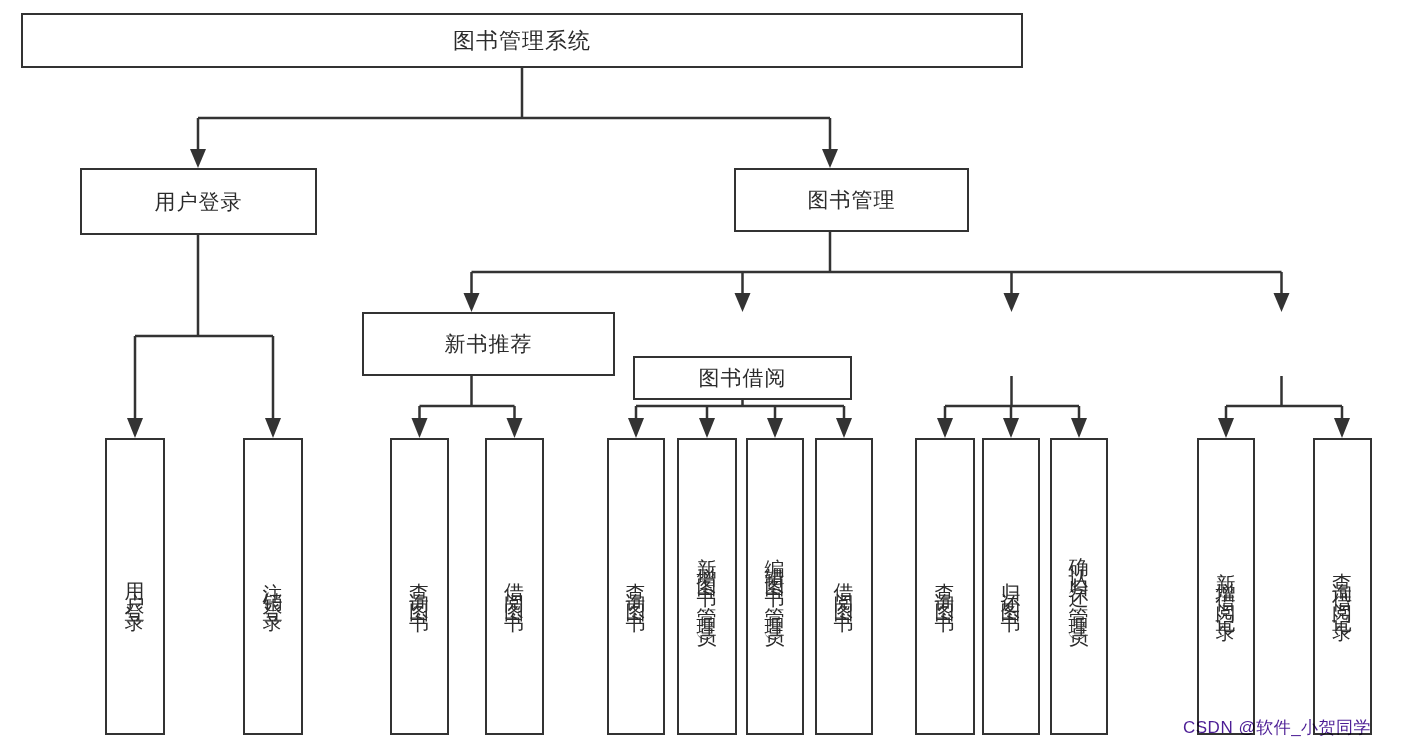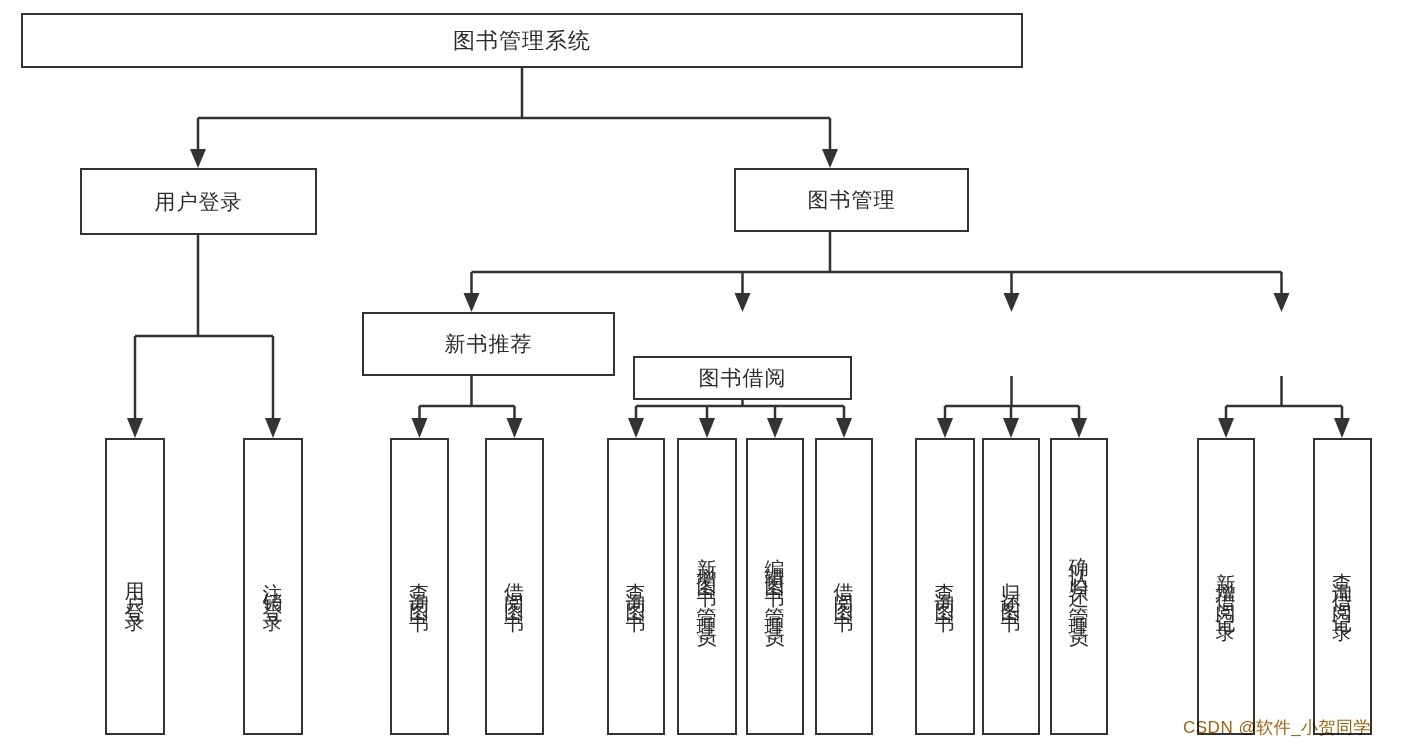--- a/index.html
+++ b/index.html
@@ -60,7 +60,7 @@
     top: 716px;
     font-size: 17px;
     letter-spacing: 0.5px;
-    color: #a16207;
+    color: #4c1d95;
     mix-blend-mode: multiply;
     z-index: 5;
     white-space: nowrap;

